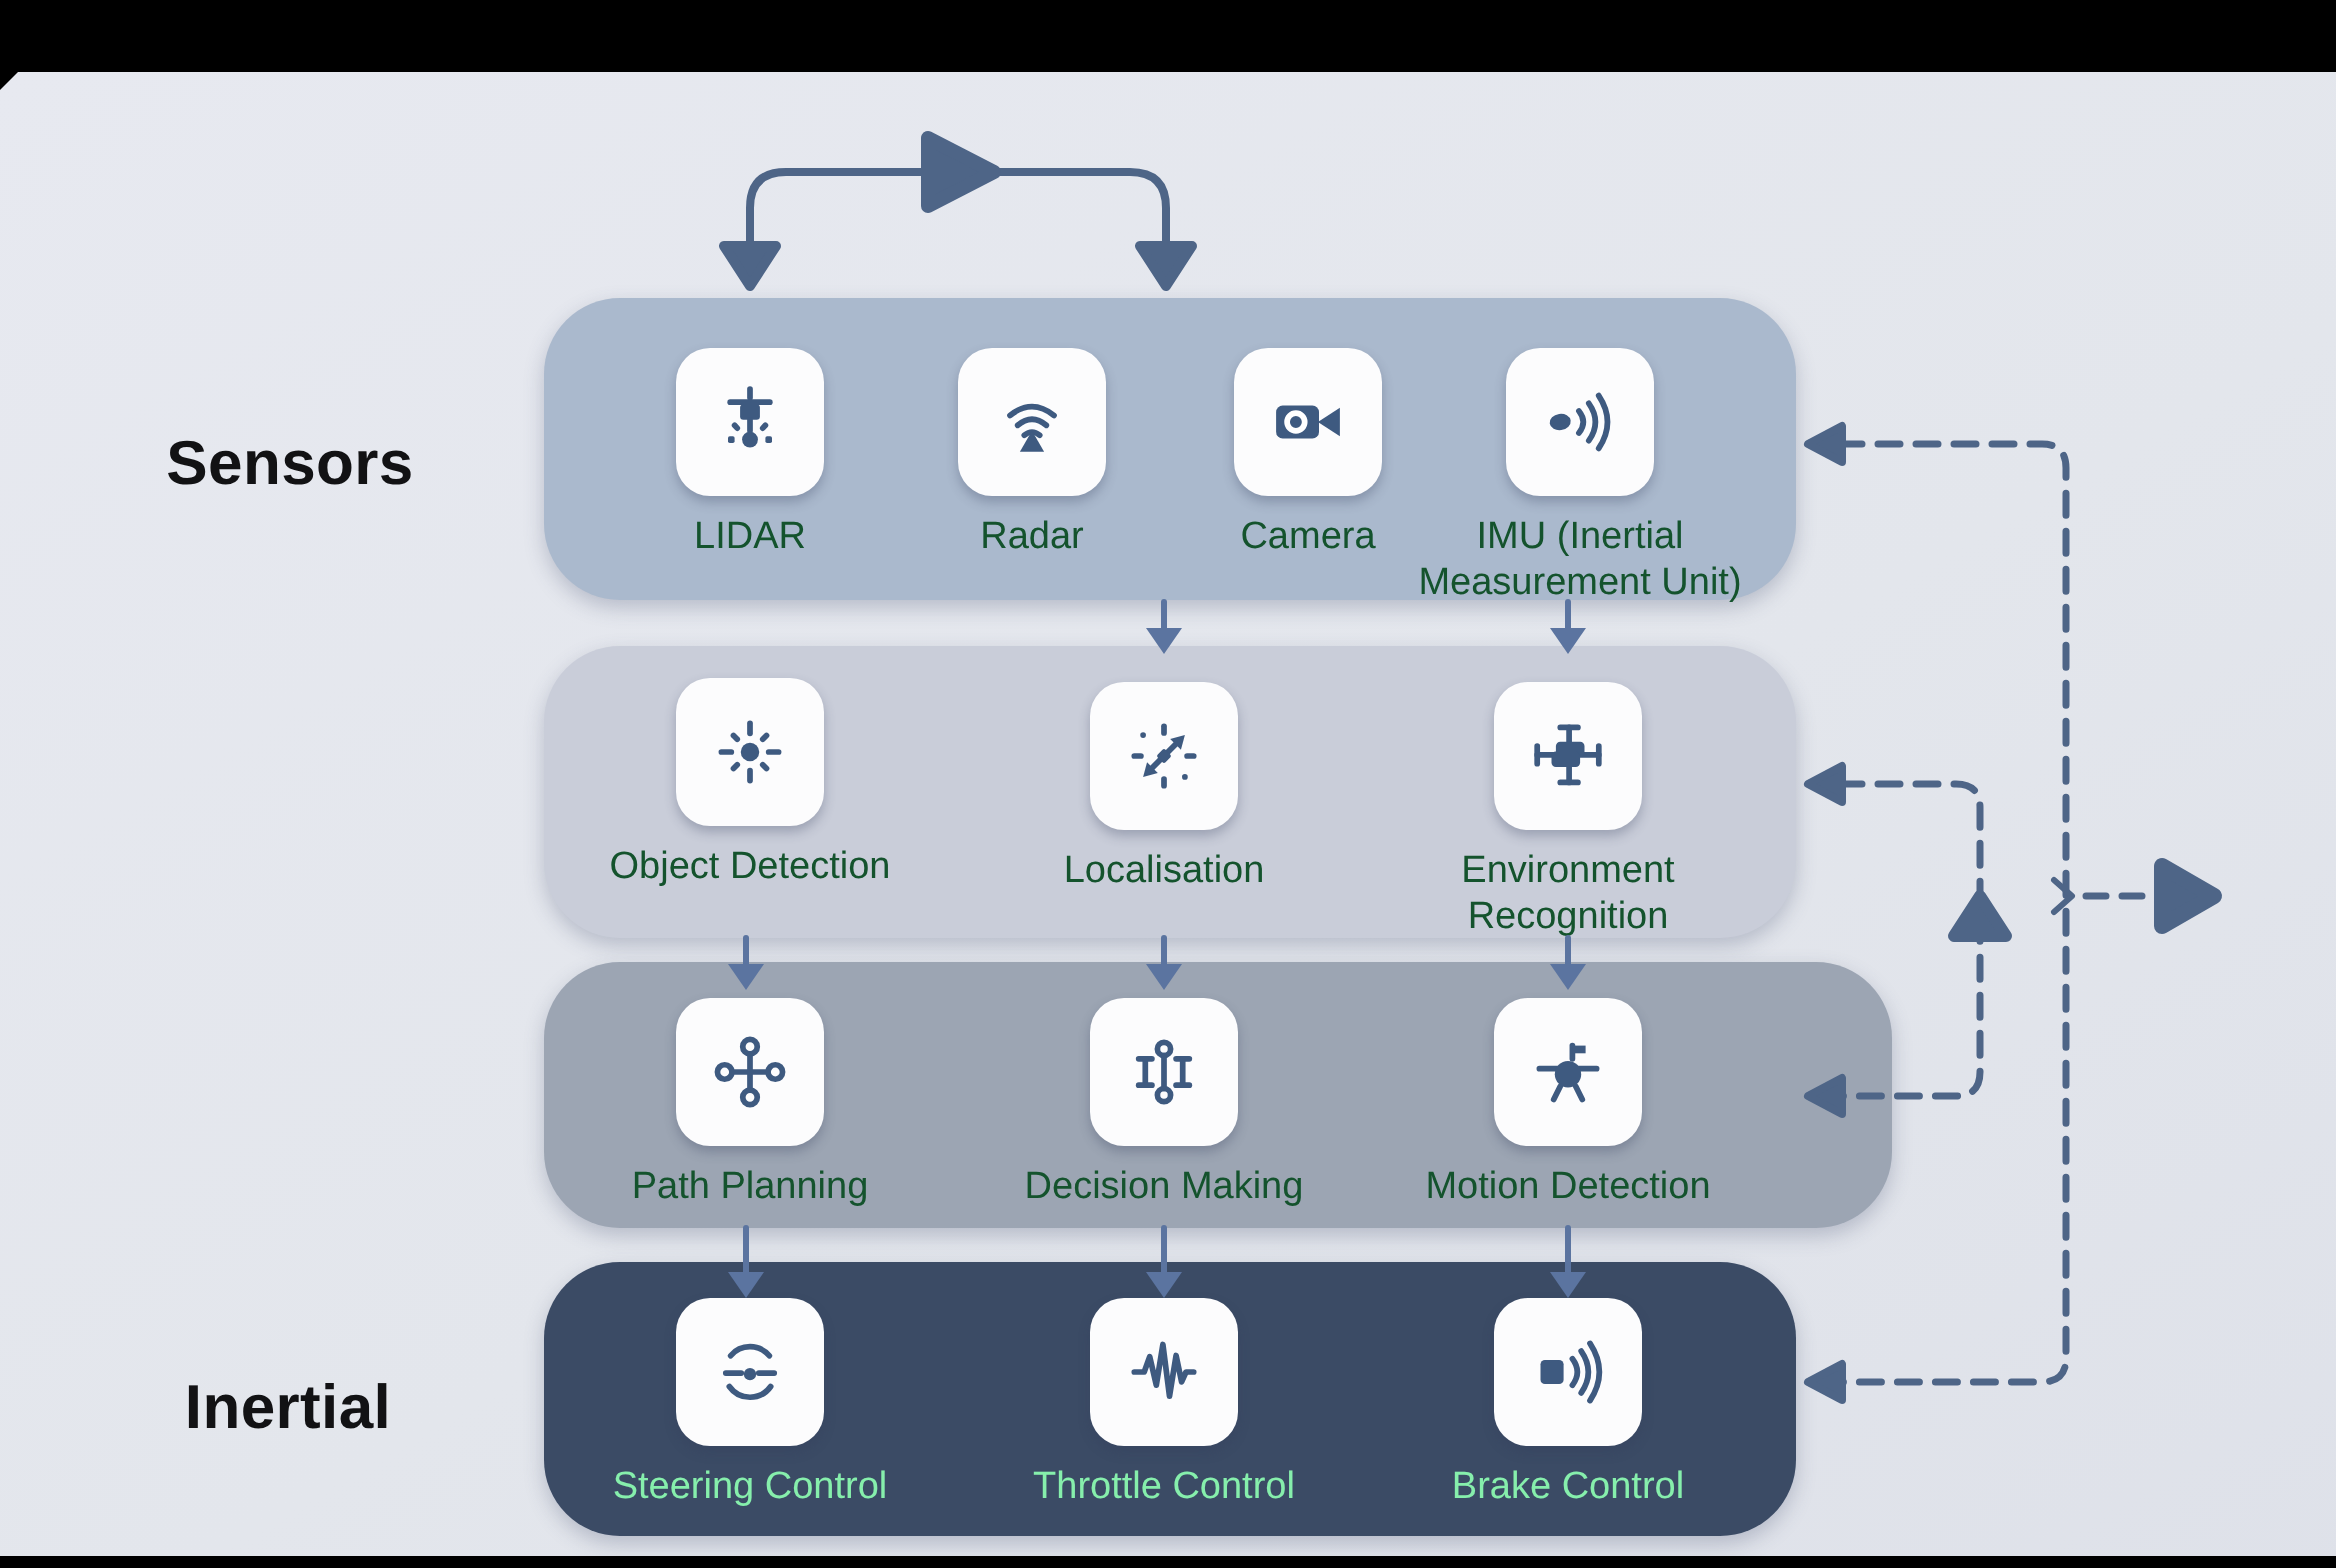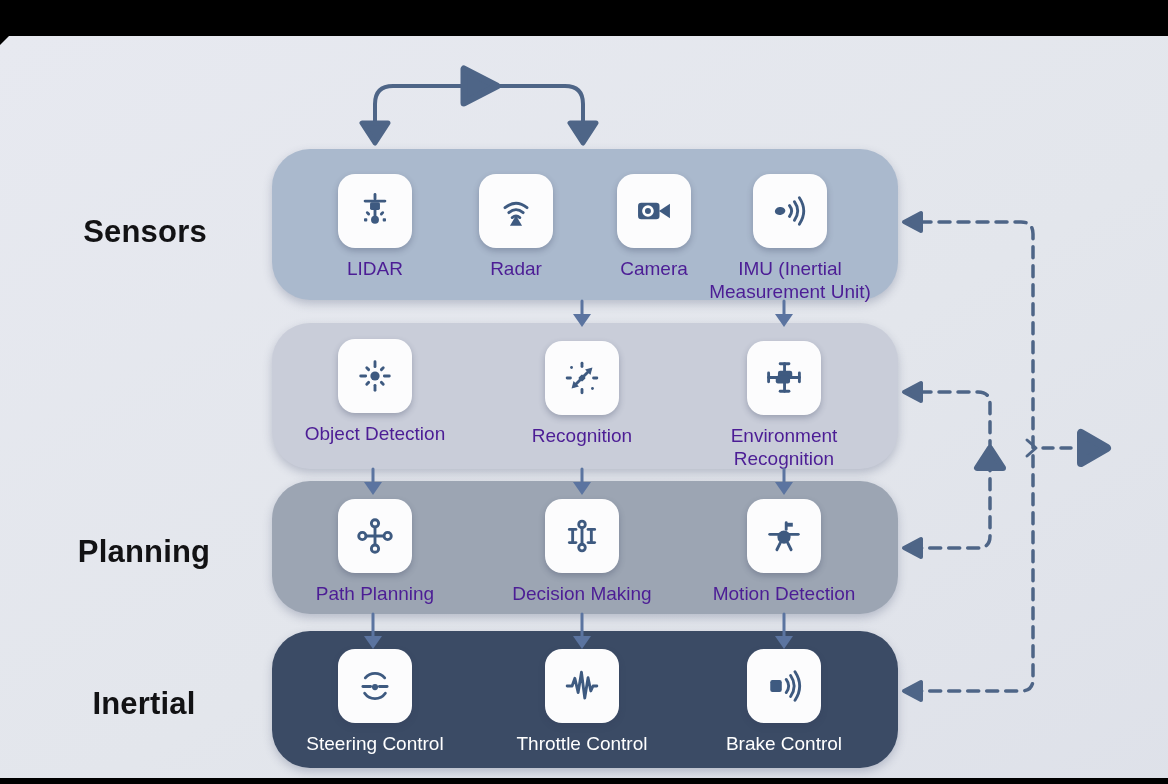--- a/index.html
+++ b/index.html
@@ -23,7 +23,7 @@
   .node{position:absolute;display:flex;flex-direction:column;align-items:center;}
   .tile{width:74px;height:74px;border-radius:17px;background:#fcfcfd;
     box-shadow:0 3px 6px rgba(50,60,90,.30);display:flex;align-items:center;justify-content:center;}
-  .node-label{margin-top:9px;font-size:19px;line-height:23px;color:#4c1d95;text-align:center;}
+  .node-label{margin-top:9px;font-size:19px;line-height:23px;color:#14532d;text-align:center;}
   .band.control .node-label{color:#ffffff;}
   .overlay{position:absolute;left:0;top:0;pointer-events:none;}
   .ic{stroke:#3e5a80;fill:none;stroke-width:2.6;stroke-linecap:round;stroke-linejoin:round;}

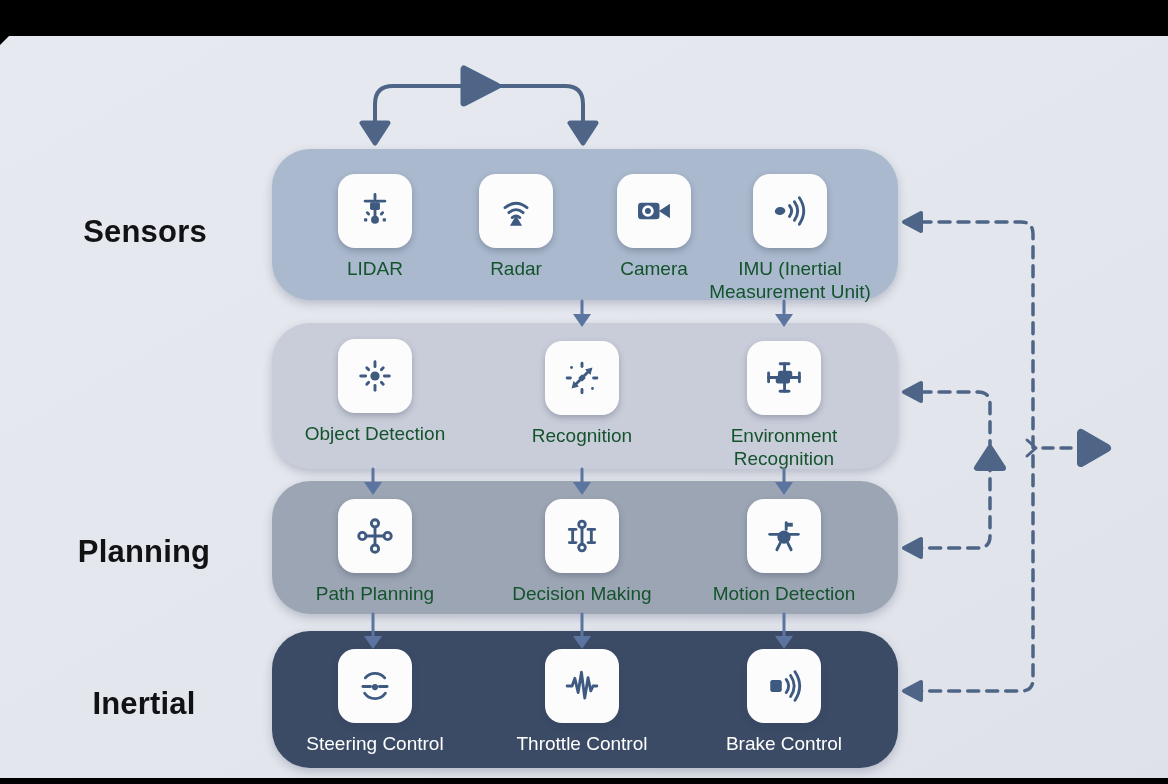--- a/index.html
+++ b/index.html
@@ -127,7 +127,7 @@
           <rect class="icf" x="17.5" y="17.5" width="5" height="5" rx="1" transform="rotate(45 20 20)"></rect>
         </svg>
       </div>
-      <div class="node-label">Recognition</div>
+      <div class="node-label">Localisation</div>
     </div>
     <div class="node" style="left:417px;top:18px;width:190px;">
       <div class="tile">

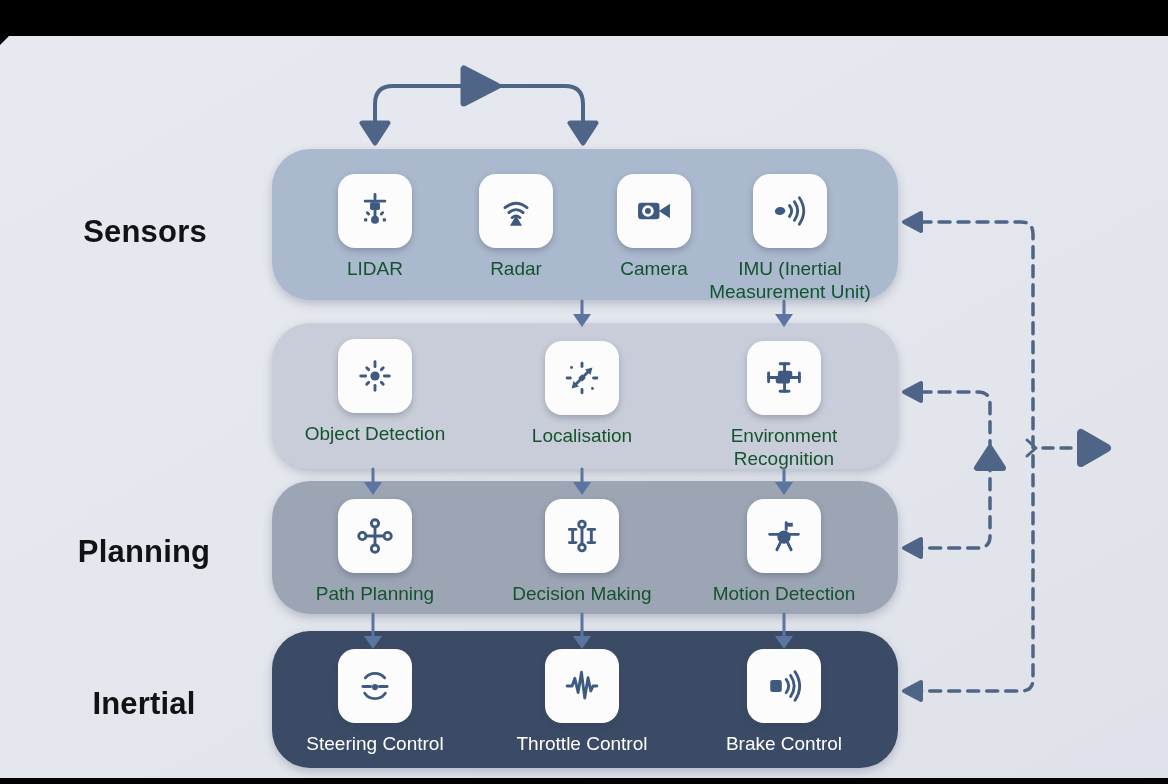--- a/index.html
+++ b/index.html
@@ -41,7 +41,6 @@
   <div class="corner-sliver"></div>
 
   <div class="side-label" style="left:145px;top:196px;">Sensors</div>
-  <div class="side-label" style="left:144px;top:516px;">Planning</div>
   <div class="side-label" style="left:144px;top:668px;">Inertial</div>
 
   <div class="band sensors">

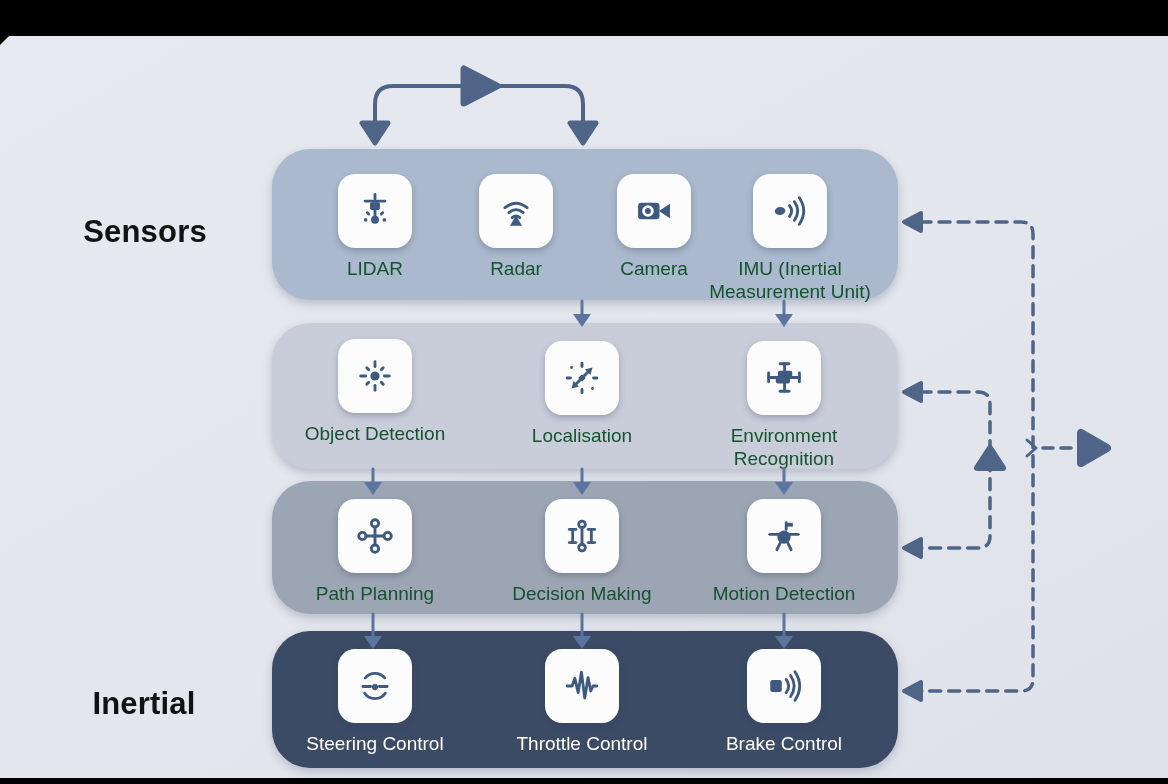--- a/index.html
+++ b/index.html
@@ -18,7 +18,7 @@
     box-shadow:0 4px 10px rgba(70,80,110,.28);}
   .band.sensors{top:113px;height:151px;background:#aab9cd;}
   .band.perception{top:287px;height:146px;background:#c9cdd9;}
-  .band.planning{top:445px;height:133px;background:#9ca5b3;}
+  .band.planning{top:445px;height:133px;background:#9ca5b3;padding-left:48px;}
   .band.control{top:595px;height:137px;background:#3b4b65;}
   .node{position:absolute;display:flex;flex-direction:column;align-items:center;}
   .tile{width:74px;height:74px;border-radius:17px;background:#fcfcfd;

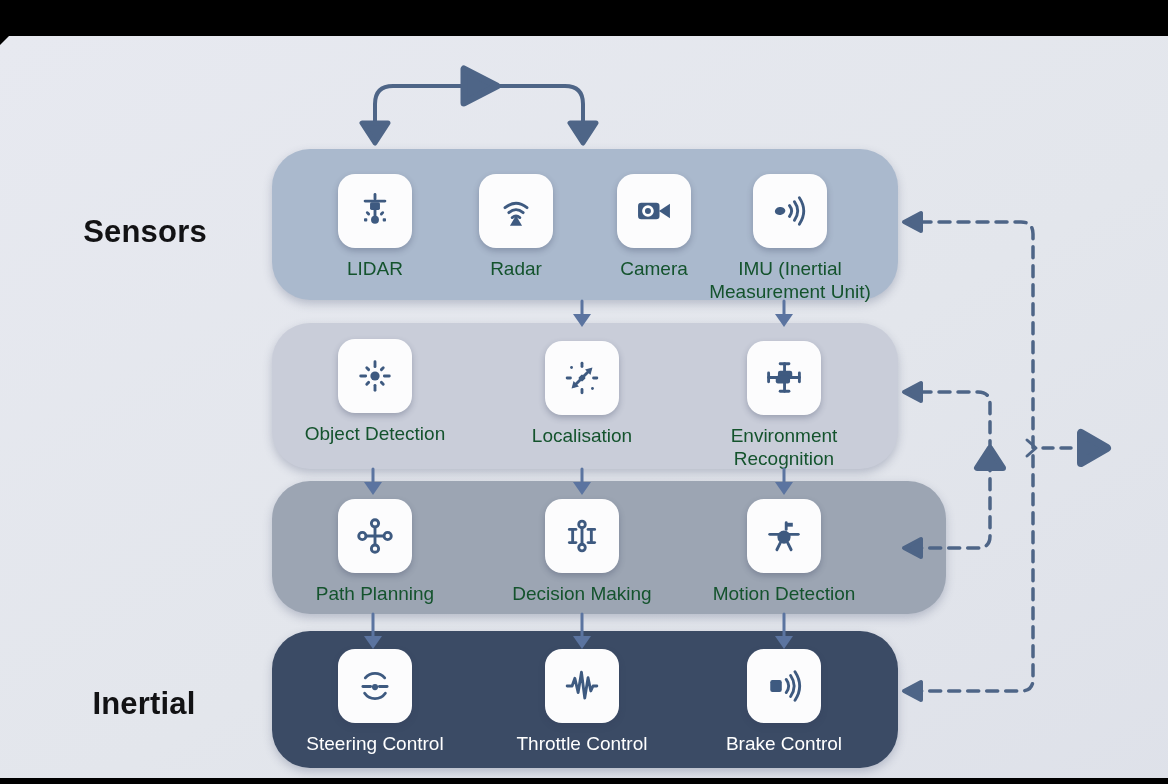--- a/index.html
+++ b/index.html
@@ -24,7 +24,7 @@
   .tile{width:74px;height:74px;border-radius:17px;background:#fcfcfd;
     box-shadow:0 3px 6px rgba(50,60,90,.30);display:flex;align-items:center;justify-content:center;}
   .node-label{margin-top:9px;font-size:19px;line-height:23px;color:#14532d;text-align:center;}
-  .band.control .node-label{color:#ffffff;}
+  .band.control .node-label{color:#86efac;}
   .overlay{position:absolute;left:0;top:0;pointer-events:none;}
   .ic{stroke:#3e5a80;fill:none;stroke-width:2.6;stroke-linecap:round;stroke-linejoin:round;}
   .icf{fill:#3e5a80;stroke:none;}

